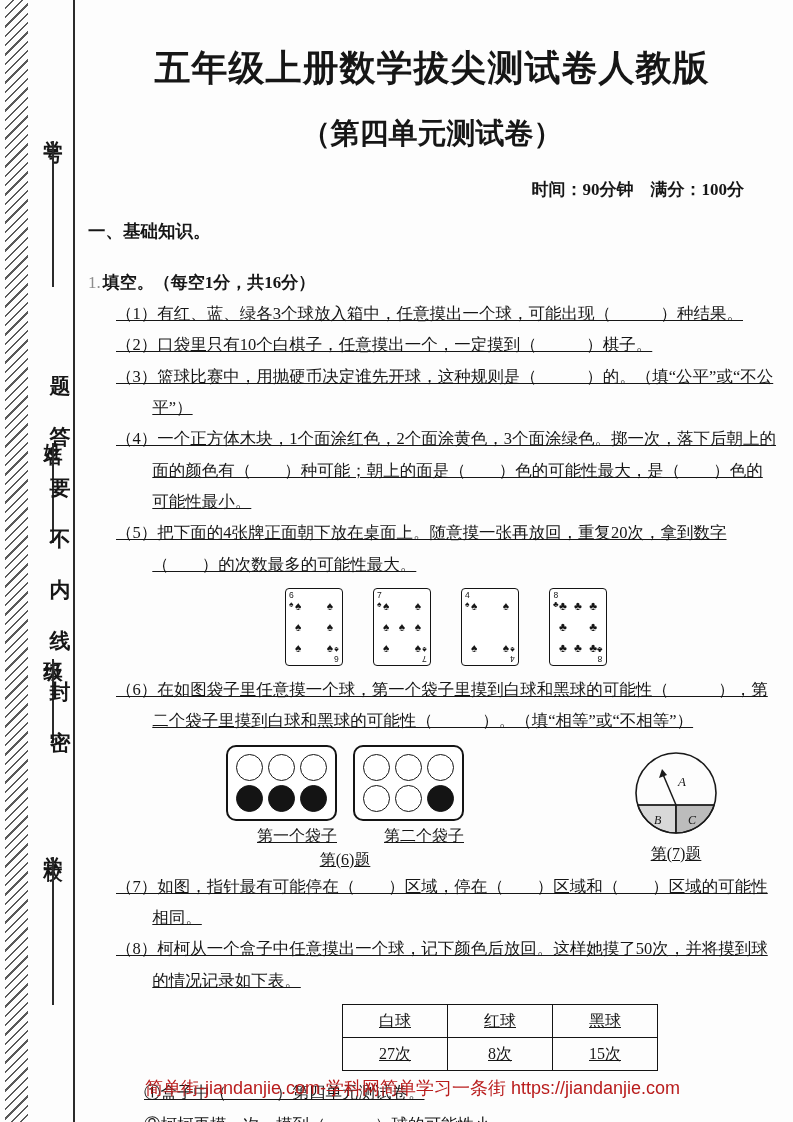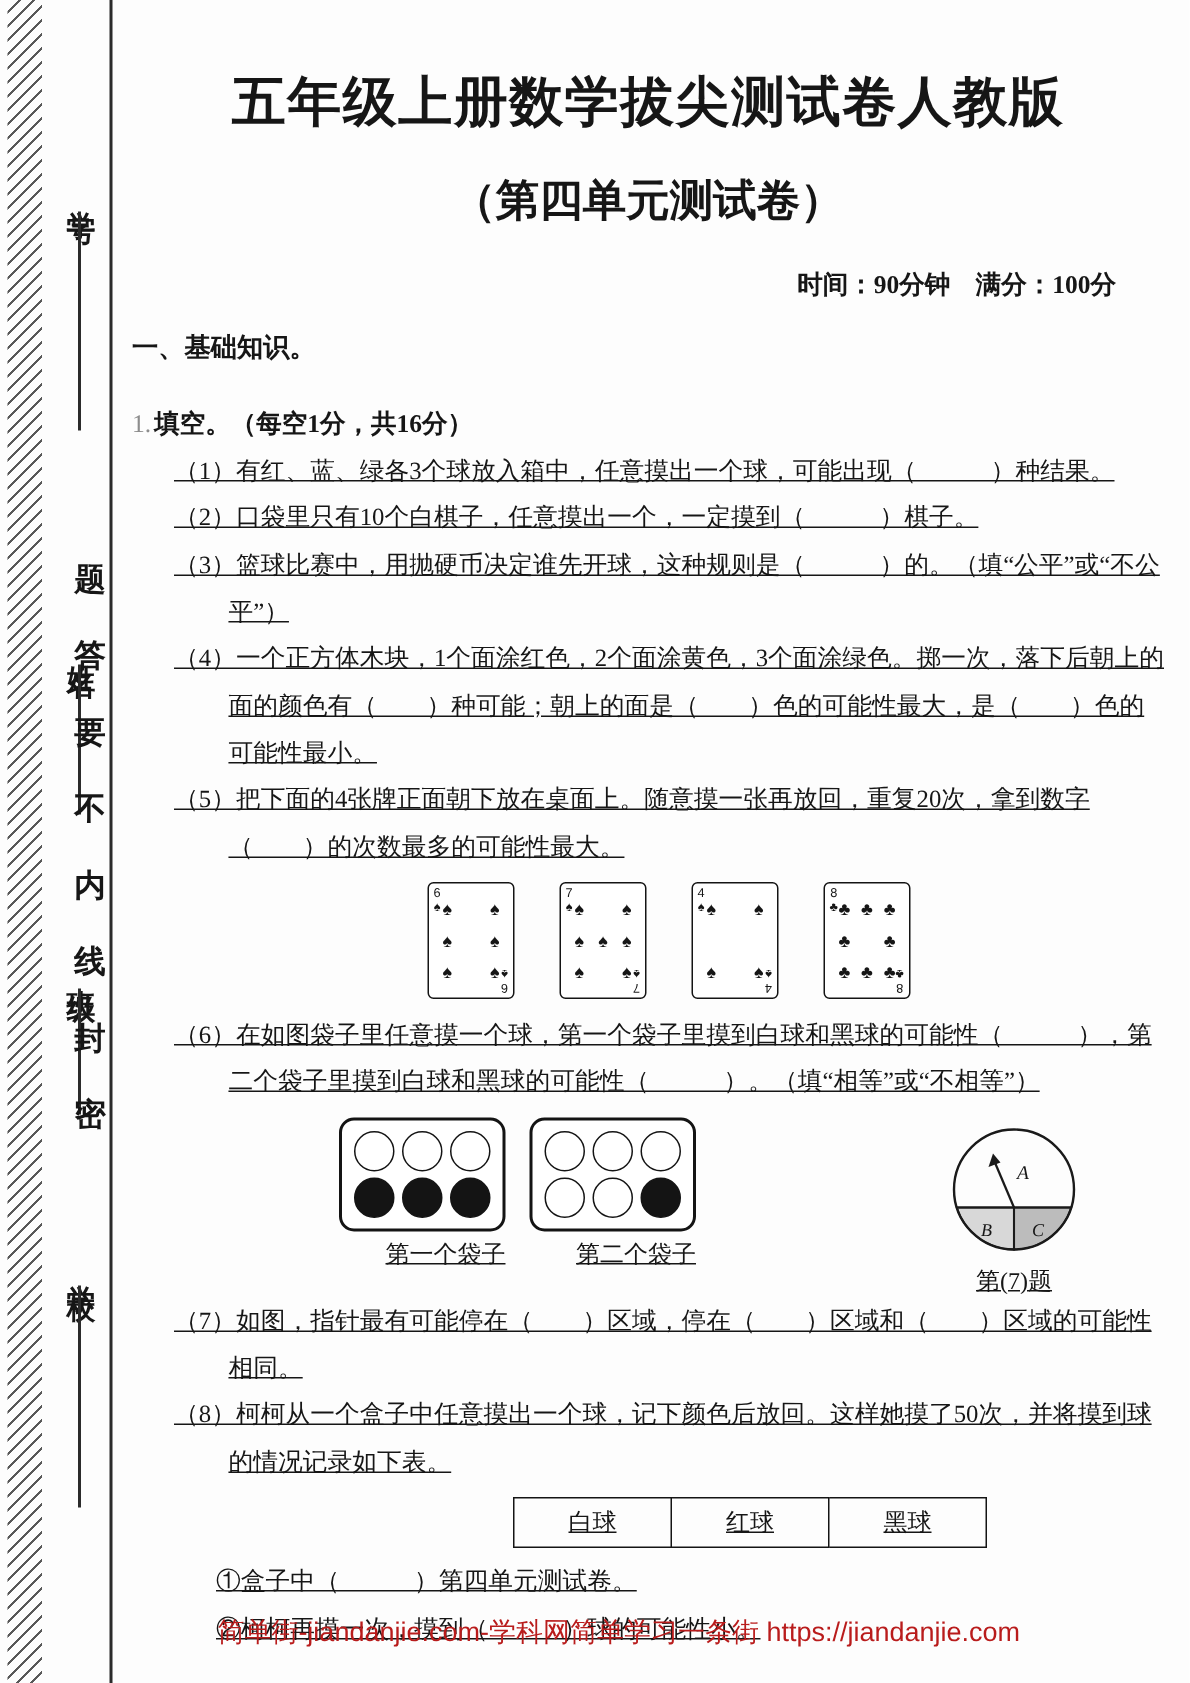--- a/index.html
+++ b/index.html
@@ -256,6 +256,7 @@
               <div class="bag-label">第二个袋子</div>
             </div>
           </div>
+          <div class="fig-caption">第(6)题</div>
         </div>
 
         <div class="spinner-block">

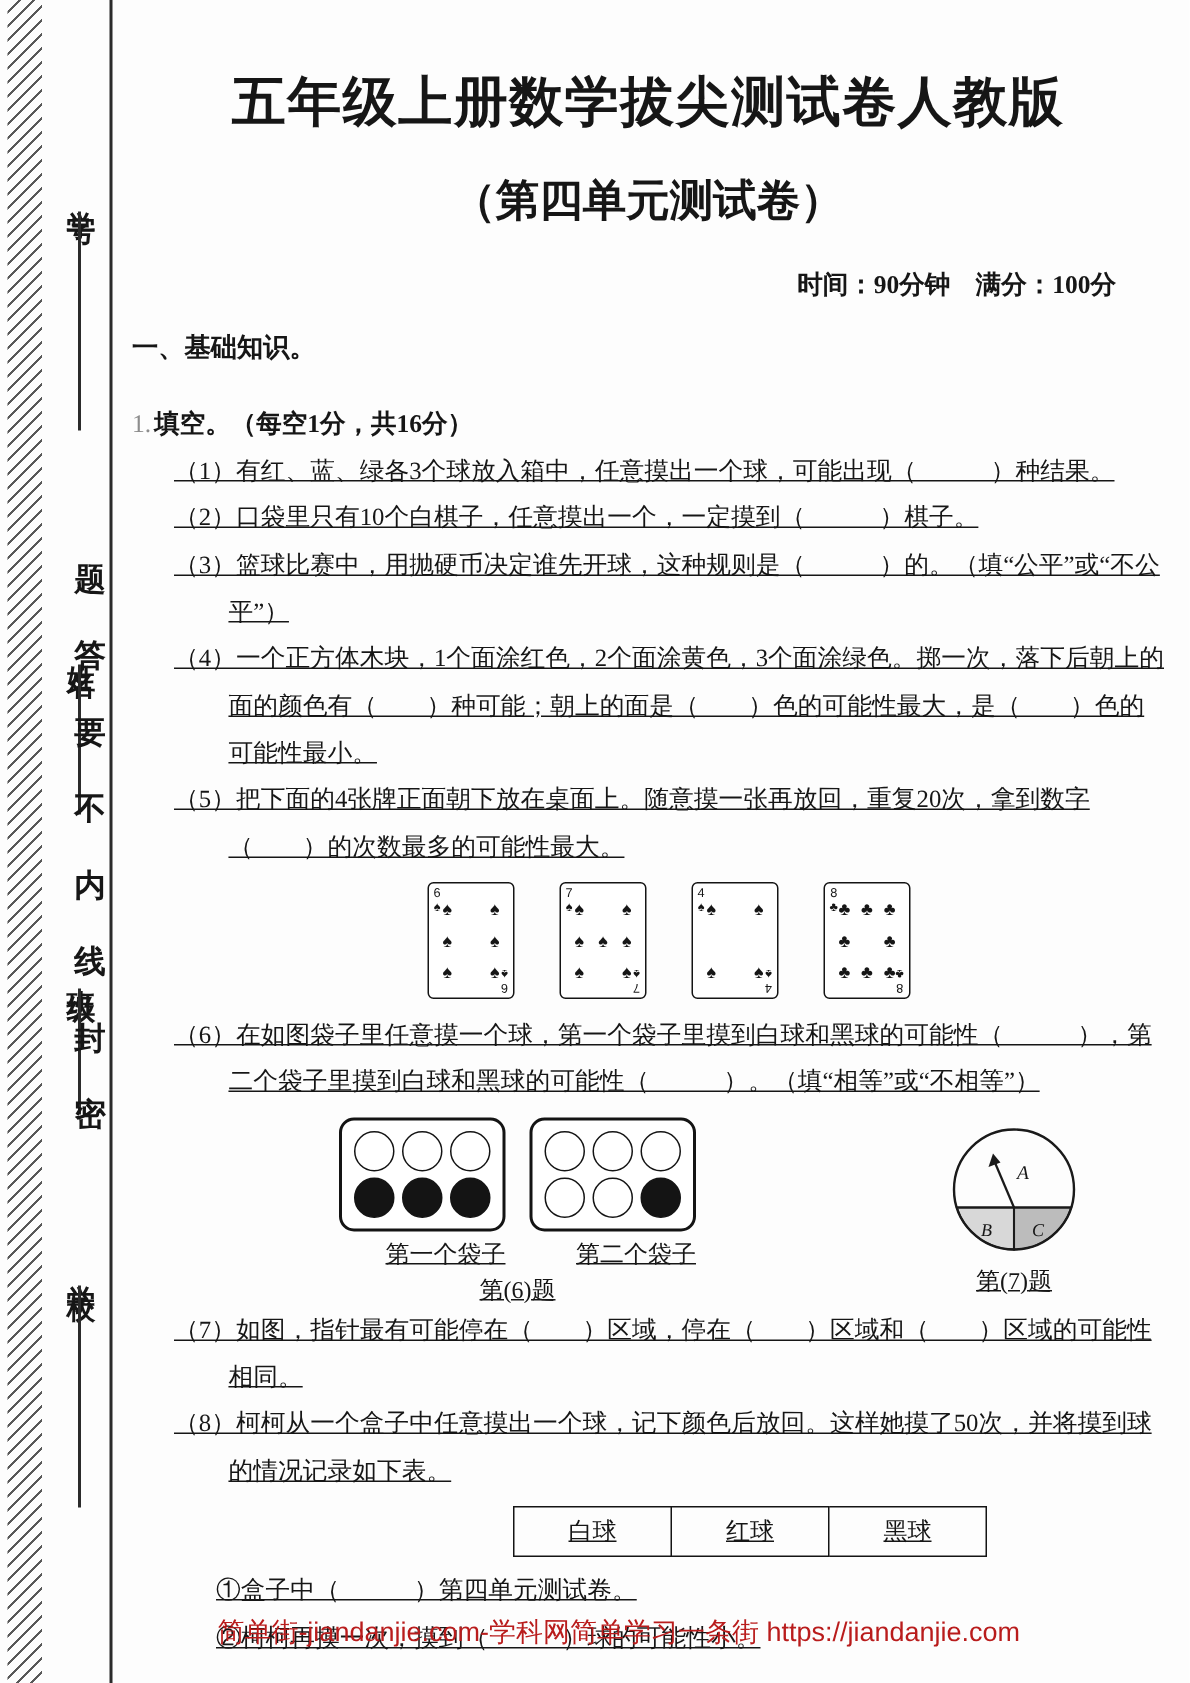--- a/index.html
+++ b/index.html
@@ -286,6 +286,11 @@
             <td>红球</td>
             <td>黑球</td>
           </tr>
+          <tr>
+            <td>27次</td>
+            <td>8次</td>
+            <td>15次</td>
+          </tr>
         </tbody>
       </table>
 

